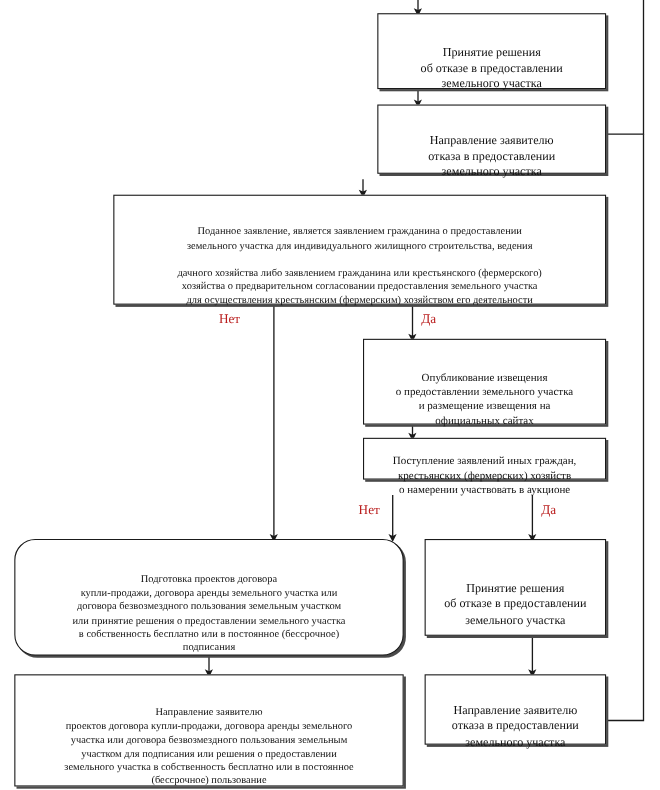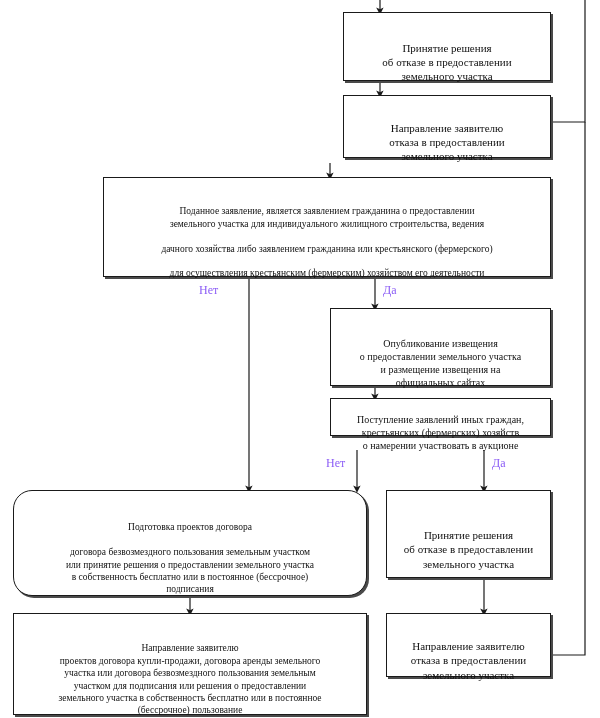--- a/index.html
+++ b/index.html
@@ -92,7 +92,7 @@
       <span>земельного участка для индивидуального жилищного строительства, ведения</span><br>
       <br>
       <span>дачного хозяйства либо заявлением гражданина или крестьянского (фермерского)</span><br>
-      <br>
+      <span>хозяйства о предварительном согласовании предоставления земельного участка</span><br>
       <span>для осуществления крестьянским (фермерским) хозяйством его деятельности</span>
     </span>
   </div>

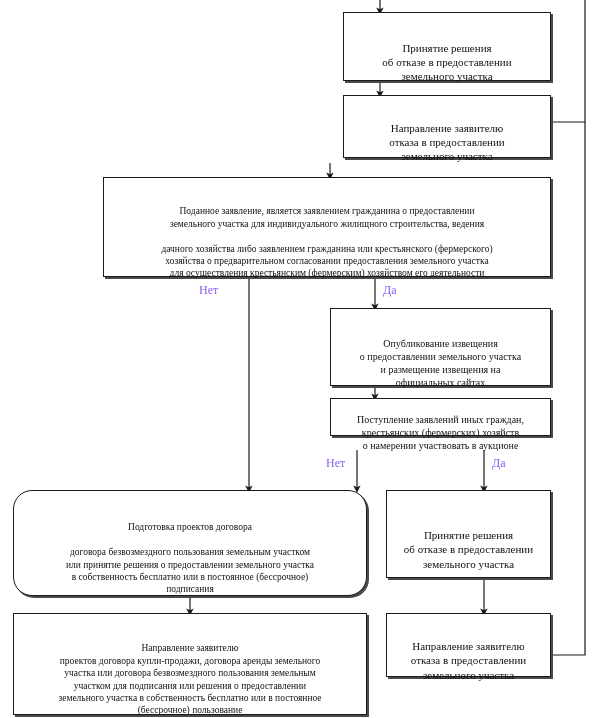--- a/index.html
+++ b/index.html
@@ -25,7 +25,7 @@
   .lbl{
     position:absolute;
     font-size:12px;
-    color:#8b5cf6;
+    color:#b91c1c;
     white-space:nowrap;
     background:transparent;
   }

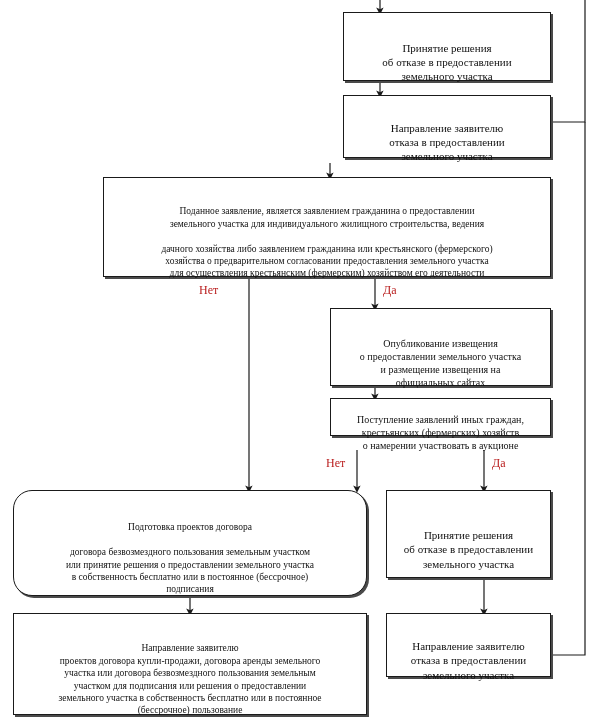--- a/index.html
+++ b/index.html
@@ -117,7 +117,7 @@
   <div class="node fs95" style="left:13px;top:490px;width:354px;height:106px;border-radius:19px;">
     <span class="txt">
       <span>Подготовка проектов договора</span><br>
-      <br>
+      <span>купли-продажи, договора аренды земельного участка или</span><br>
       <span>договора безвозмездного пользования земельным участком</span><br>
       <span>или принятие решения о предоставлении земельного участка</span><br>
       <span>в собственность бесплатно или в постоянное (бессрочное)</span><br>

